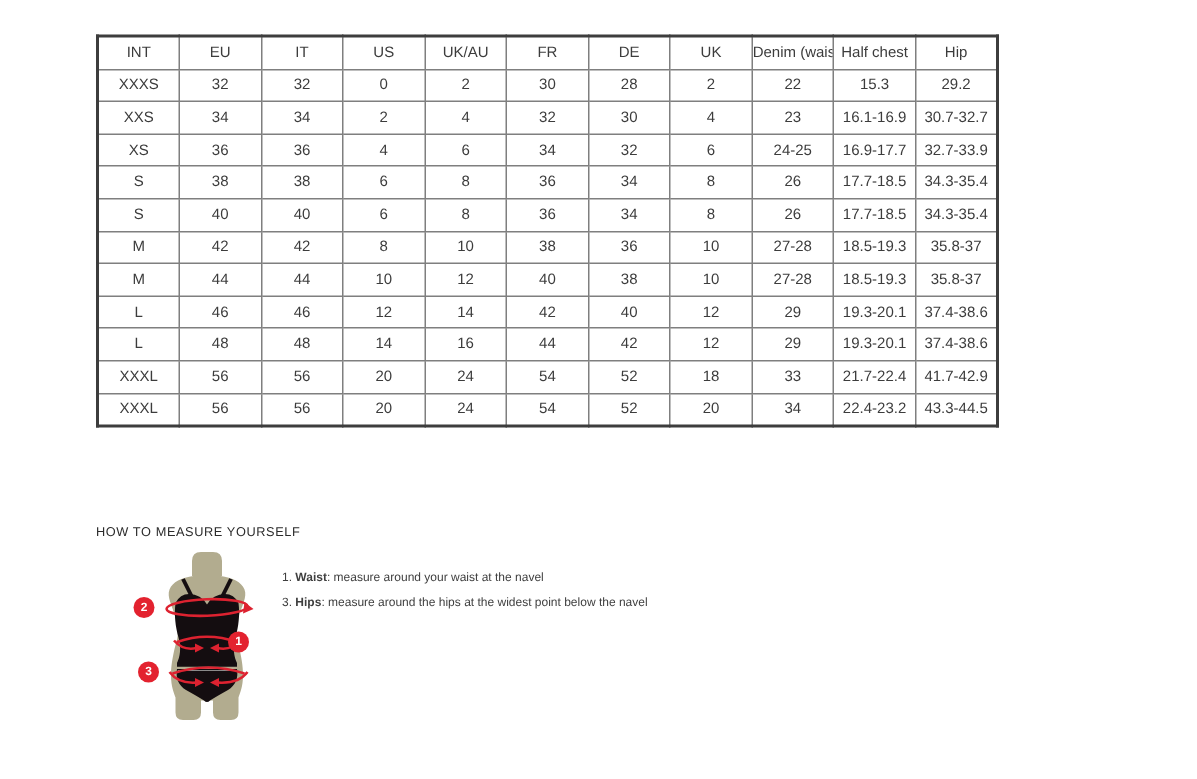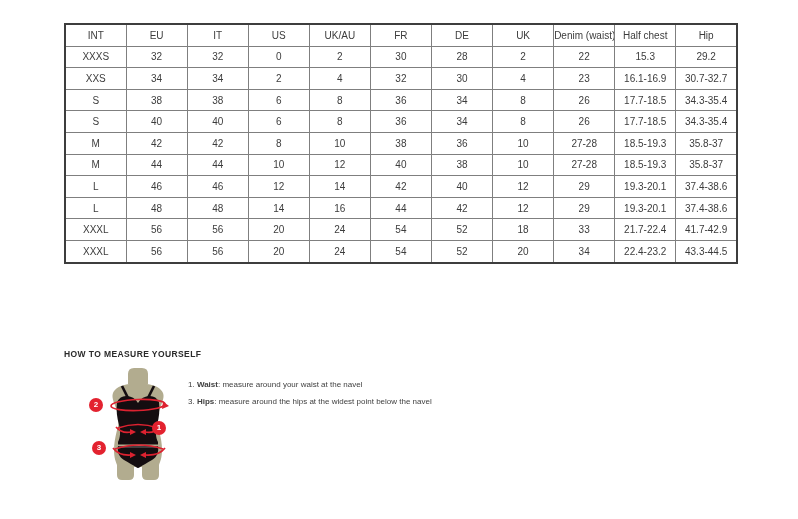--- a/index.html
+++ b/index.html
@@ -11,7 +11,7 @@
 
   
   .size-table{
-    position:absolute;left:64px;top:23px;width:674px;
+    position:absolute;left:64px;top:23px;width:602px;
     border-collapse:collapse;table-layout:fixed;
     border:2px solid #3d3d3d;
     font-size:10px;color:#3c3c3c;

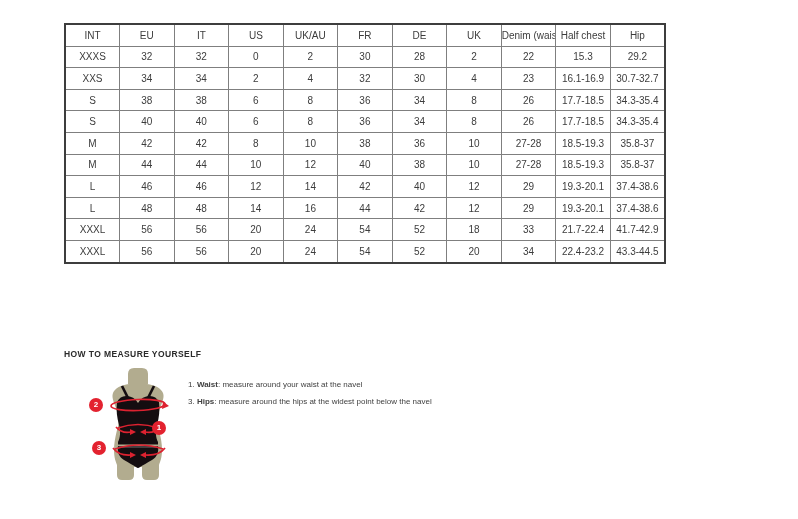--- a/index.html
+++ b/index.html
@@ -94,6 +94,19 @@
         <td>23</td>
         <td>16.1-16.9</td>
         <td>30.7-32.7</td>
+      </tr>
+      <tr>
+        <td>XS</td>
+        <td>36</td>
+        <td>36</td>
+        <td>4</td>
+        <td>6</td>
+        <td>34</td>
+        <td>32</td>
+        <td>6</td>
+        <td>24-25</td>
+        <td>16.9-17.7</td>
+        <td>32.7-33.9</td>
       </tr>
       <tr>
         <td>S</td>

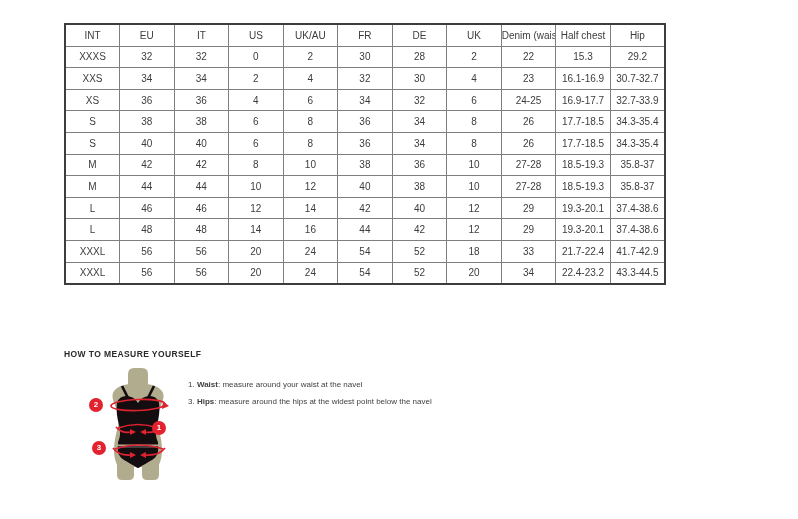--- a/index.html
+++ b/index.html
@@ -26,7 +26,7 @@
   
   .measure-title{
     position:absolute;left:64px;top:349px;
-    font-size:8.5px;font-weight:bold;letter-spacing:.4px;color:#2b2b2b;
+    font-size:8.5px;font-weight:normal;letter-spacing:.4px;color:#2b2b2b;
   }
   .measure-steps{
     position:absolute;left:176px;top:368px;margin:12px;padding:0;

